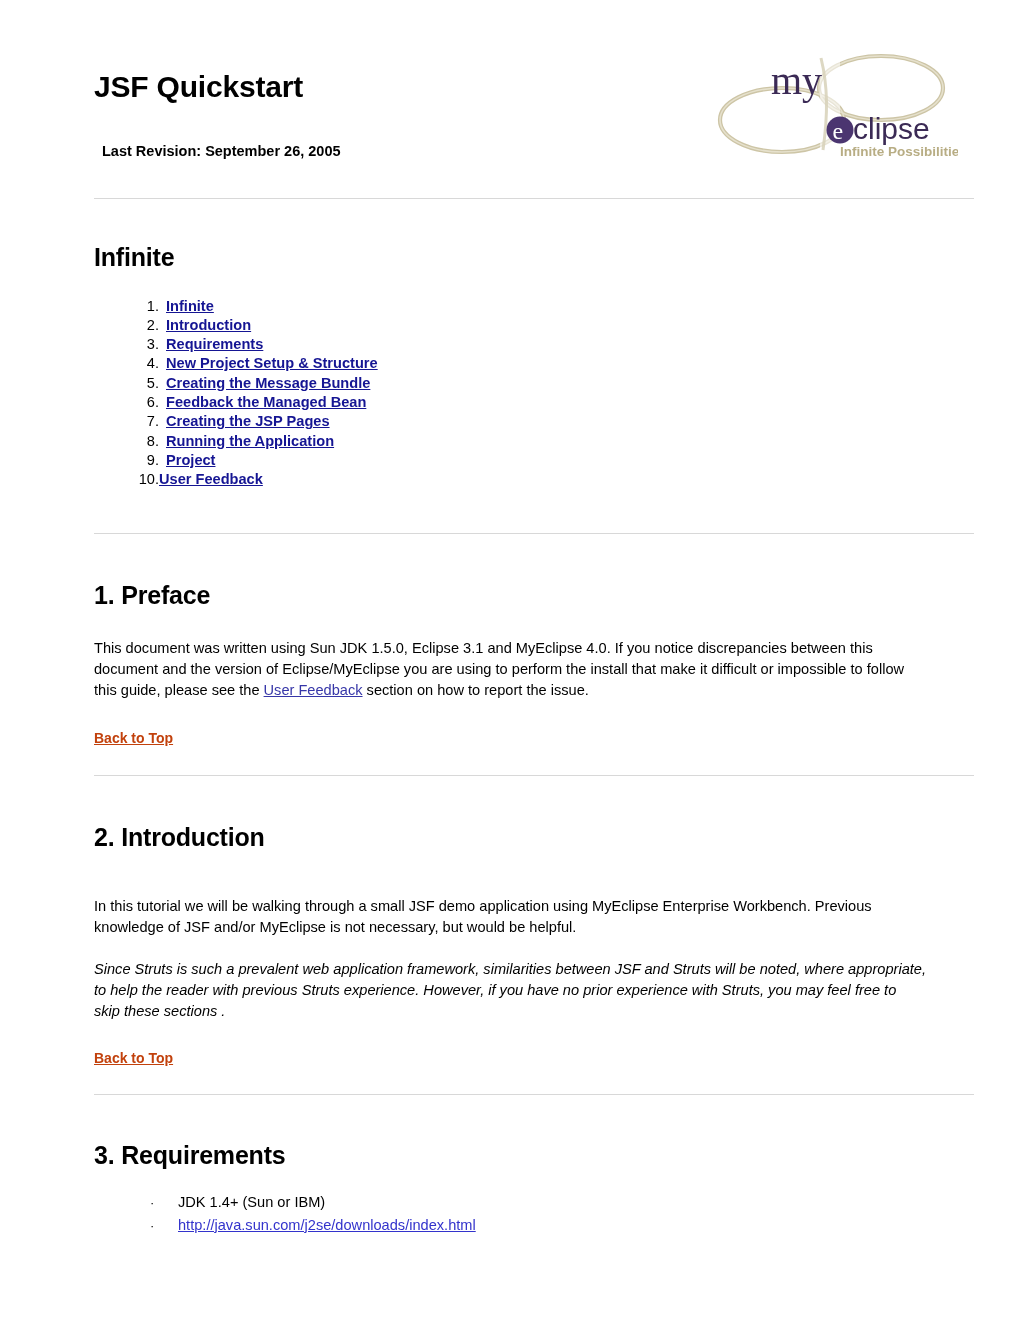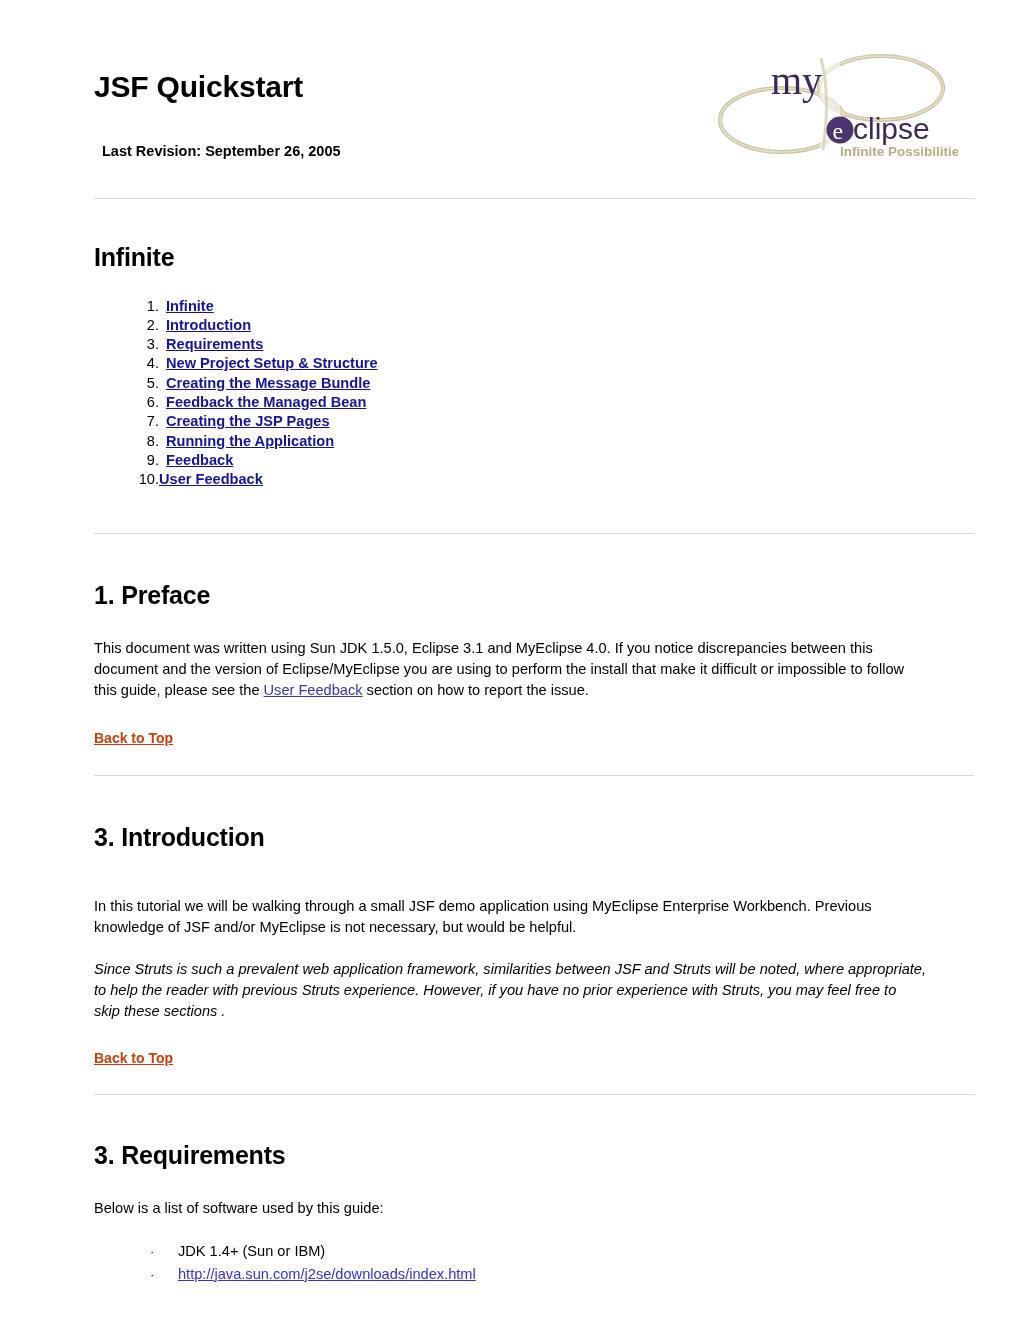--- a/index.html
+++ b/index.html
@@ -252,7 +252,7 @@
     <li>
       <span class="num">9.</span>
       <span class="gap"></span>
-      <a href="#" class="link-outline">Feedback</a>
+      <a href="#" class="link-outline">Project</a>
     </li>
     <li>
       <span class="num wide">10.</span>

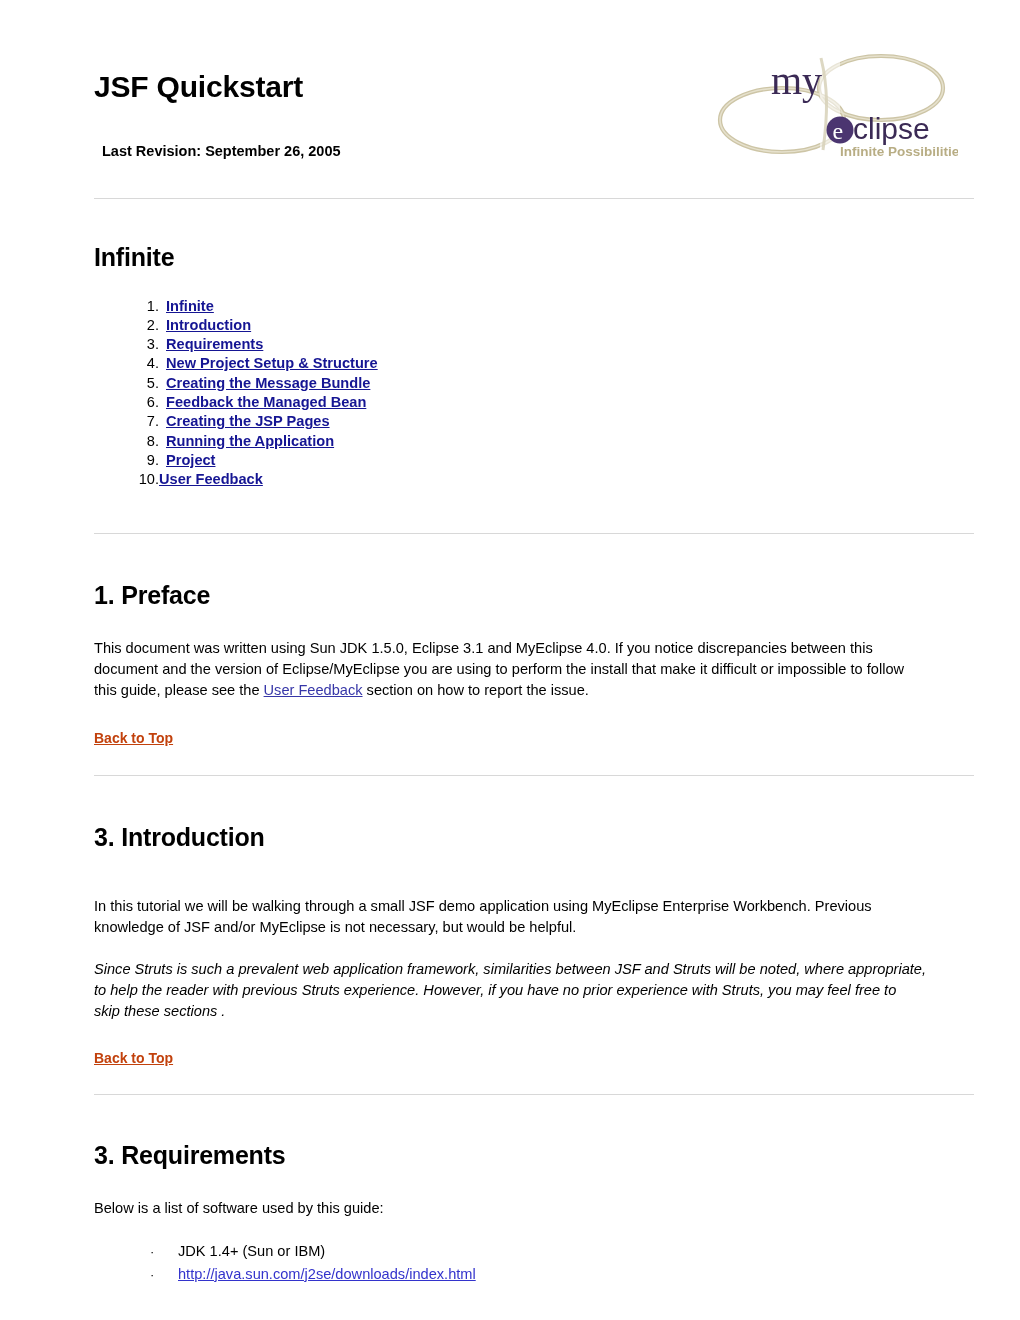--- a/index.html
+++ b/index.html
@@ -273,7 +273,7 @@
 
   <hr class="rule" style="margin-top:28px;">
 
-  <h2 class="section-heading" style="margin-top:48px;">3. Introduction</h2>
+  <h2 class="section-heading" style="margin-top:48px;">2. Introduction</h2>
 
   <p class="body-text" style="margin-top:45px;">In this tutorial we will be walking through a small JSF demo application using MyEclipse Enterprise Workbench. Previous knowledge of JSF and/or MyEclipse is not necessary, but would be helpful.</p>
 

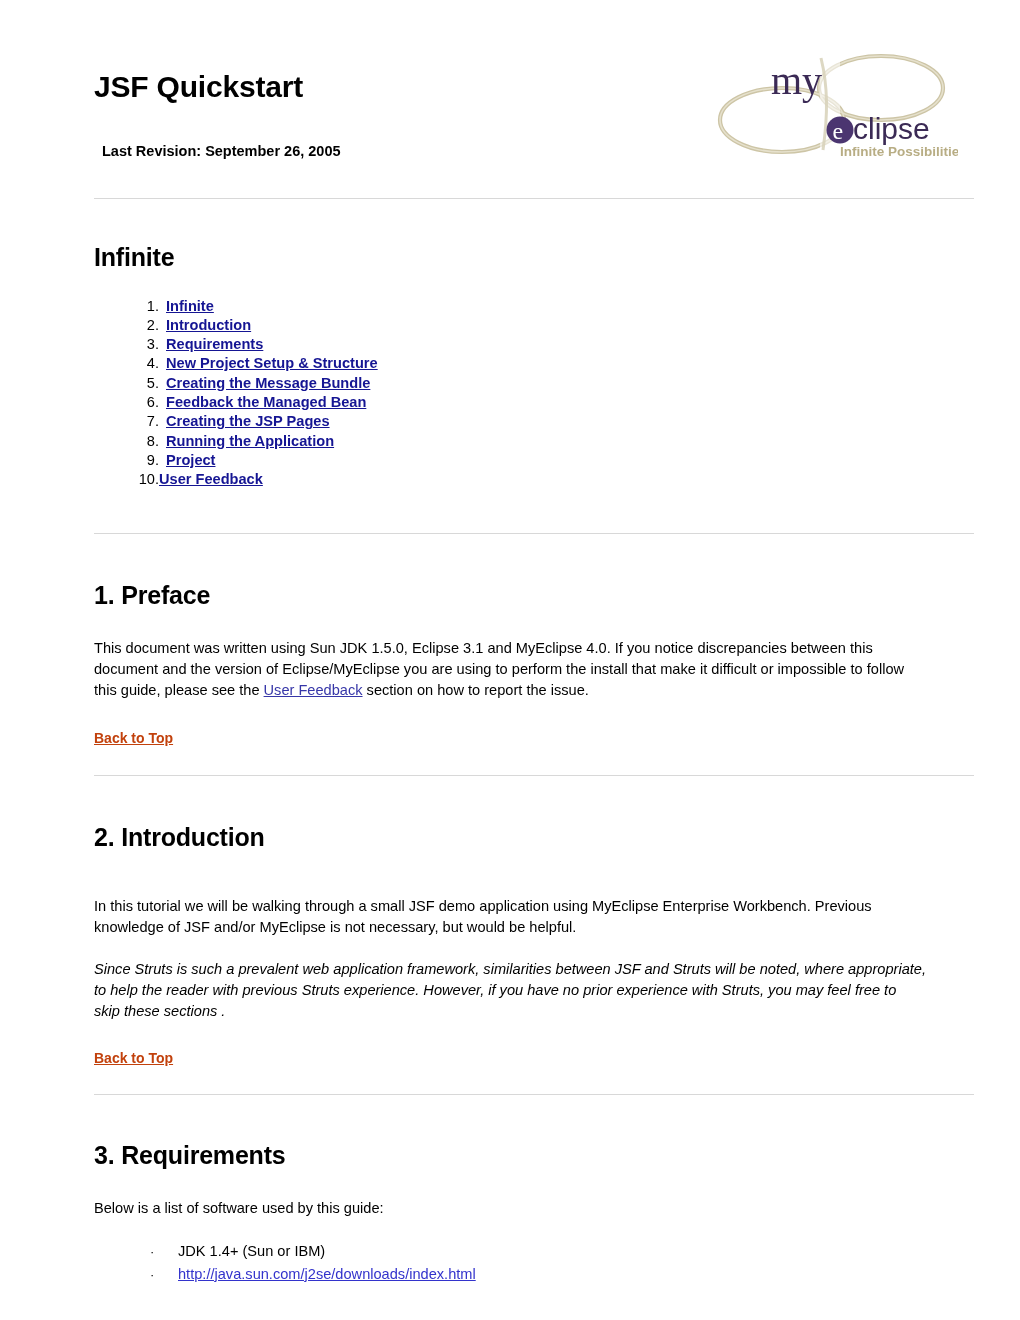--- a/index.html
+++ b/index.html
@@ -287,7 +287,6 @@
 
   <h2 class="section-heading" style="margin-top:47px;">3. Requirements</h2>
 
-  <p class="body-text" style="margin-top:28px;">Below is a list of software used by this guide:</p>
 
   <ul class="req-list" style="margin-top:21px;">
     <li>

